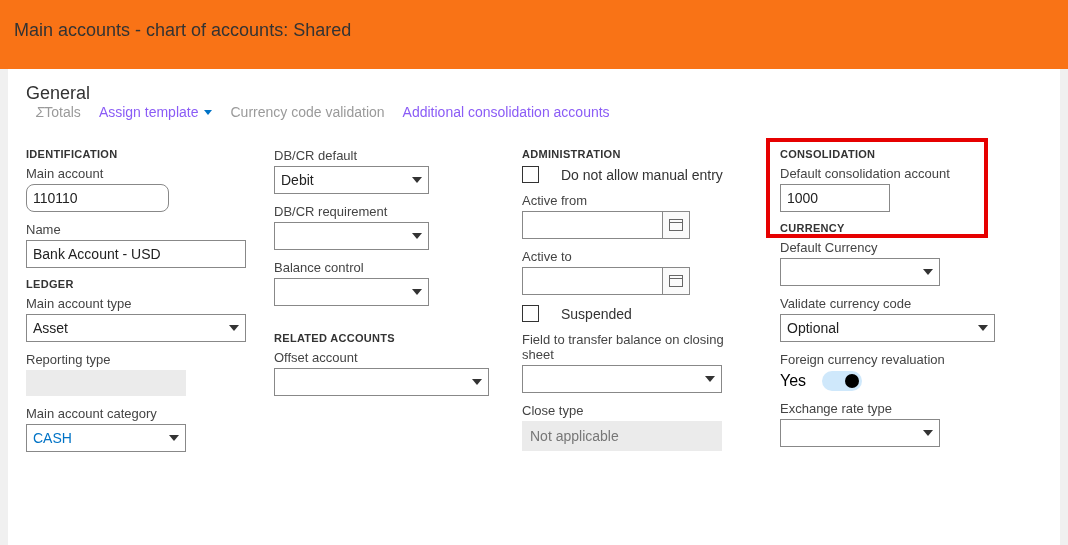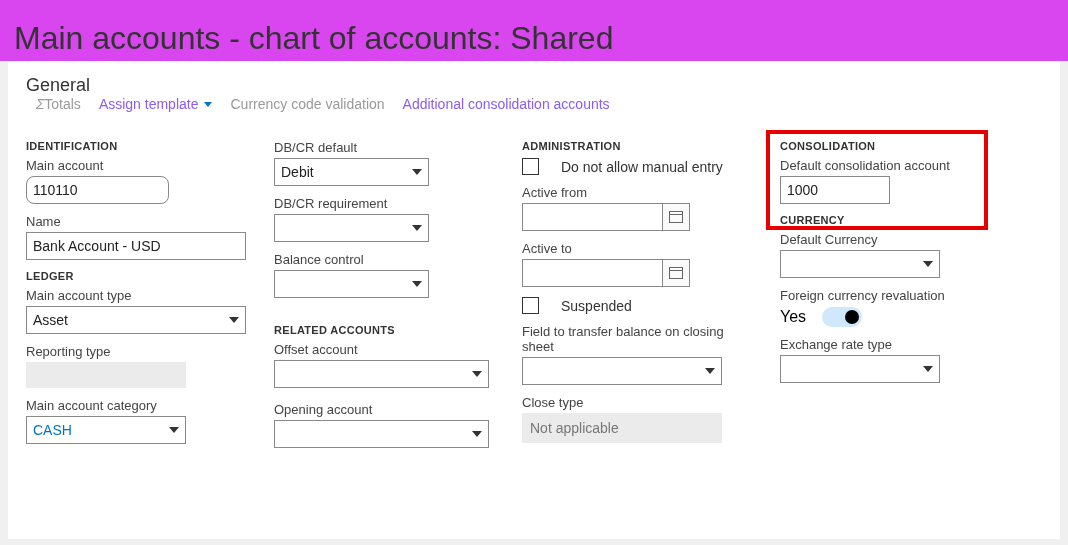--- a/index.html
+++ b/index.html
@@ -4,7 +4,7 @@
 <style>
 * { box-sizing: border-box; margin: 0; padding: 0; font-family: "Segoe UI", -apple-system, sans-serif; }
 body { background: #f0f0f0; width: 1068px; height: 545px; overflow: hidden; }
-.page-title { font-size: 32px; font-weight: 300; color: #333; padding: 20px 14px 4px; background: #d946ef; }
+.page-title { font-size: 18px; font-weight: 300; color: #333; padding: 20px 14px 28px; background: #f97316; }
 .panel { background: #fff; margin: 0 8px 8px 8px; padding: 14px 18px 20px; height: 478px; }
 .panel-title { font-size: 18px; font-weight: 400; color: #333; }
 .toolbar { display: flex; align-items: center; gap: 18px; font-size: 14px; margin-bottom: 18px; padding-left: 10px; }

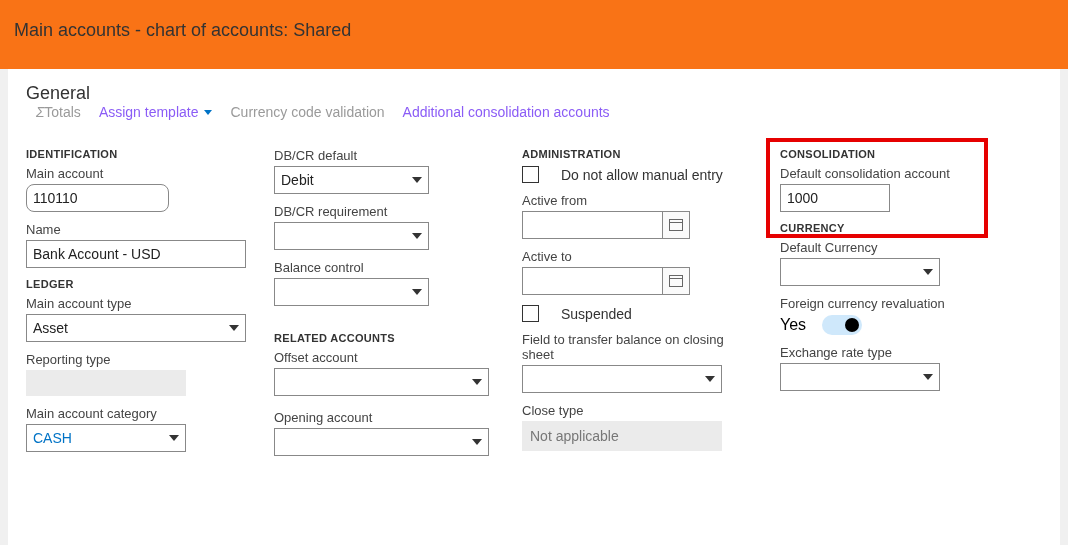--- a/index.html
+++ b/index.html
@@ -197,6 +197,13 @@
         </div>
       </div>
       <div class="field">
+        <label class="field-label">Validate currency code</label>
+        <div class="select-box" style="width:215px">
+          <span class="select-val">Optional</span>
+          <span class="select-chev"></span>
+        </div>
+      </div>
+      <div class="field">
         <label class="field-label">Foreign currency revaluation</label>
         <div class="toggle">
           <span>Yes</span>

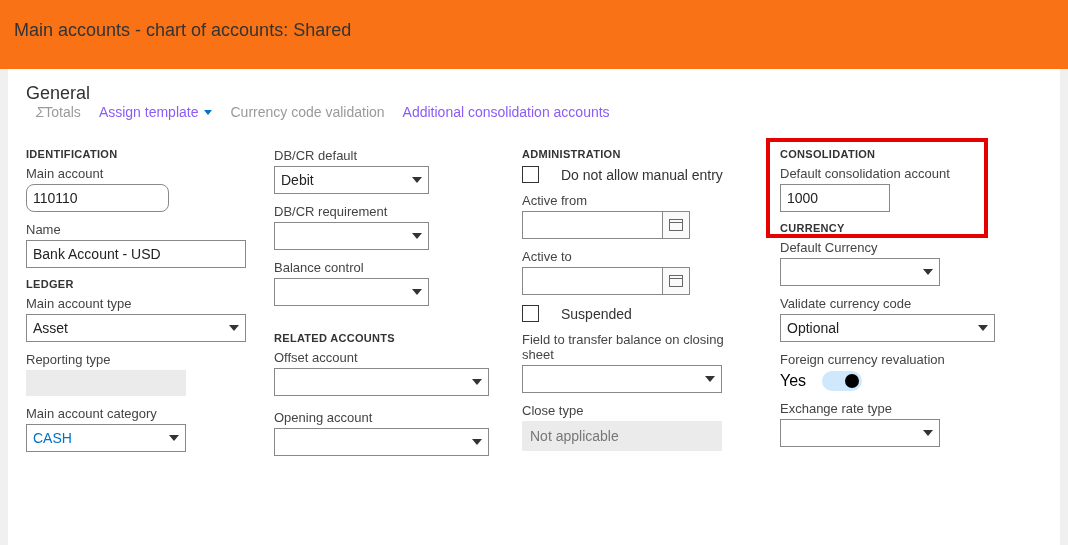--- a/index.html
+++ b/index.html
@@ -130,13 +130,6 @@
           <span class="select-chev"></span>
         </div>
       </div>
-      <div class="field tight">
-        <label class="field-label">Opening account</label>
-        <div class="select-box" style="width:215px">
-          <span class="select-val"></span>
-          <span class="select-chev"></span>
-        </div>
-      </div>
     </div>
 
     <div class="col col3">

